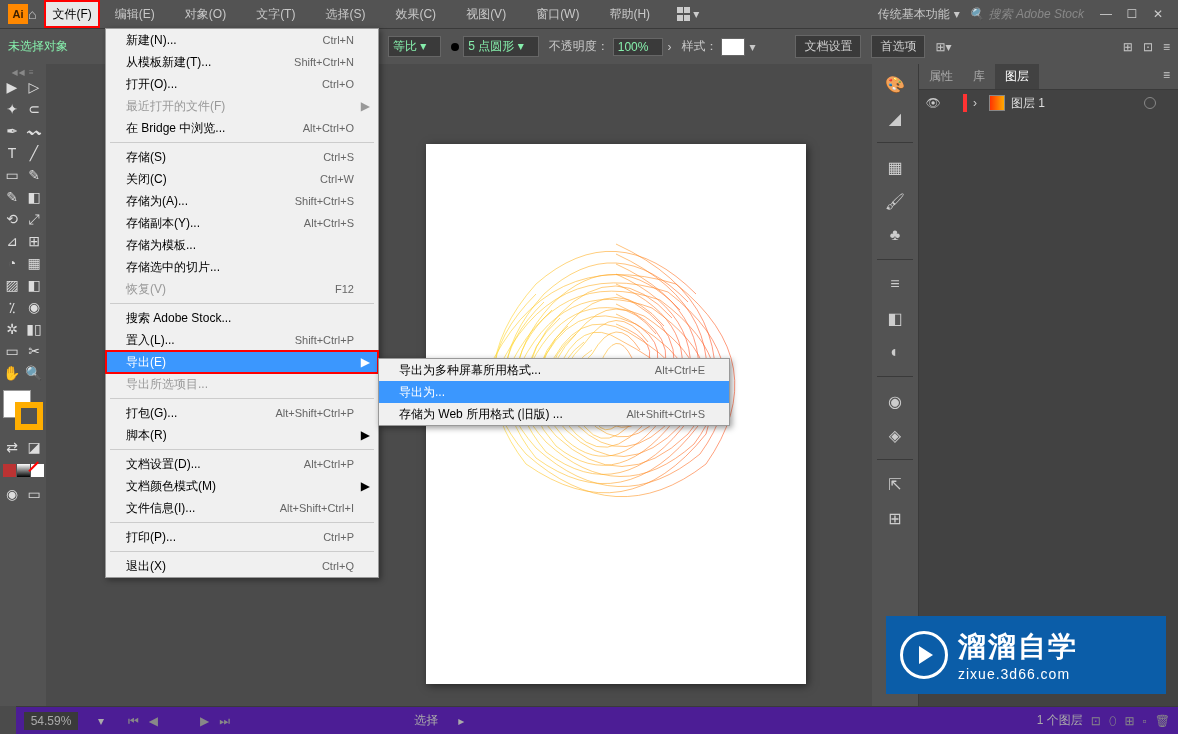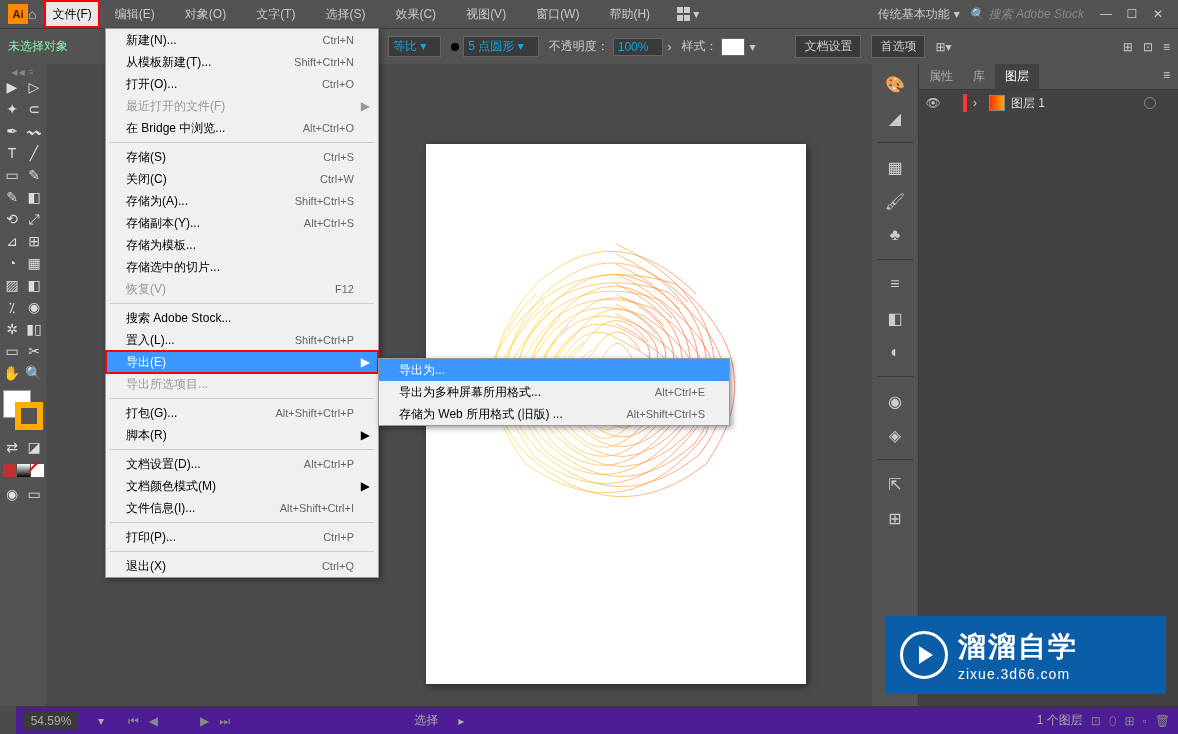--- a/index.html
+++ b/index.html
@@ -19,7 +19,7 @@
 .optbar{height:36px;background:#535353;border-top:1px solid #3a3a3a;display:flex;align-items:center;padding:0 8px;gap:10px}
 .optbar-label{color:#86efac}
 .opt-group{display:flex;align-items:center;gap:4px}
-.opt-dropdown{background:#3a3a3a;border:1px solid #666;padding:1px 14px 1px 4px;color:#0ea5e9;position:relative;min-width:50px}
+.opt-dropdown{background:#3a3a3a;border:1px solid #666;padding:1px 14px 1px 4px;color:#86efac;position:relative;min-width:50px}
 .opt-button{background:#3a3a3a;border:1px solid #666;padding:2px 8px;color:#ccc}
 .opt-swatch{width:24px;height:18px;background:#fff;border:1px solid #666}
 .main-area{position:absolute;top:64px;bottom:28px;left:0;right:0;display:flex}

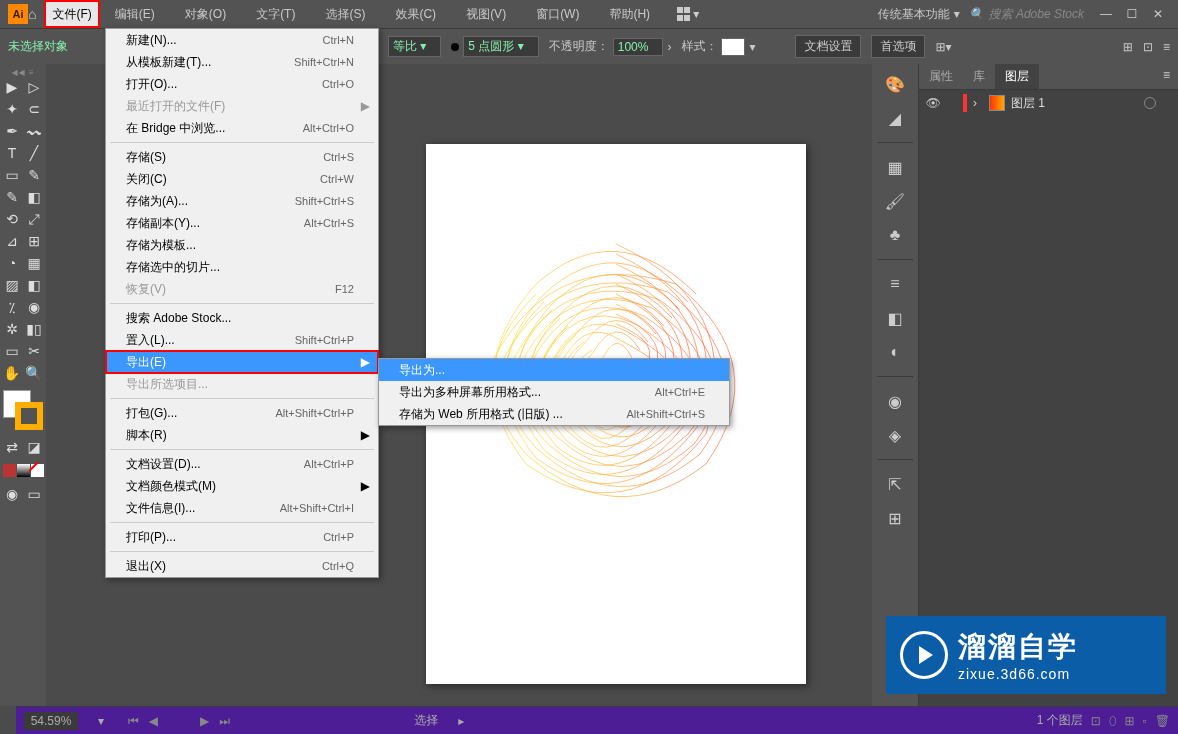--- a/index.html
+++ b/index.html
@@ -421,12 +421,12 @@
   </div>
 
 <div class="submenu" id="export-dd">
+    <div class="dd-row">
+      <span class="dd-label">导出为多种屏幕所用格式...</span>
+      <span class="dd-shortcut">Alt+Ctrl+E</span>
+    </div>
     <div class="dd-row highlighted">
       <span class="dd-label">导出为...</span>
-    </div>
-    <div class="dd-row">
-      <span class="dd-label">导出为多种屏幕所用格式...</span>
-      <span class="dd-shortcut">Alt+Ctrl+E</span>
     </div>
     <div class="dd-row">
       <span class="dd-label">存储为 Web 所用格式 (旧版) ...</span>

